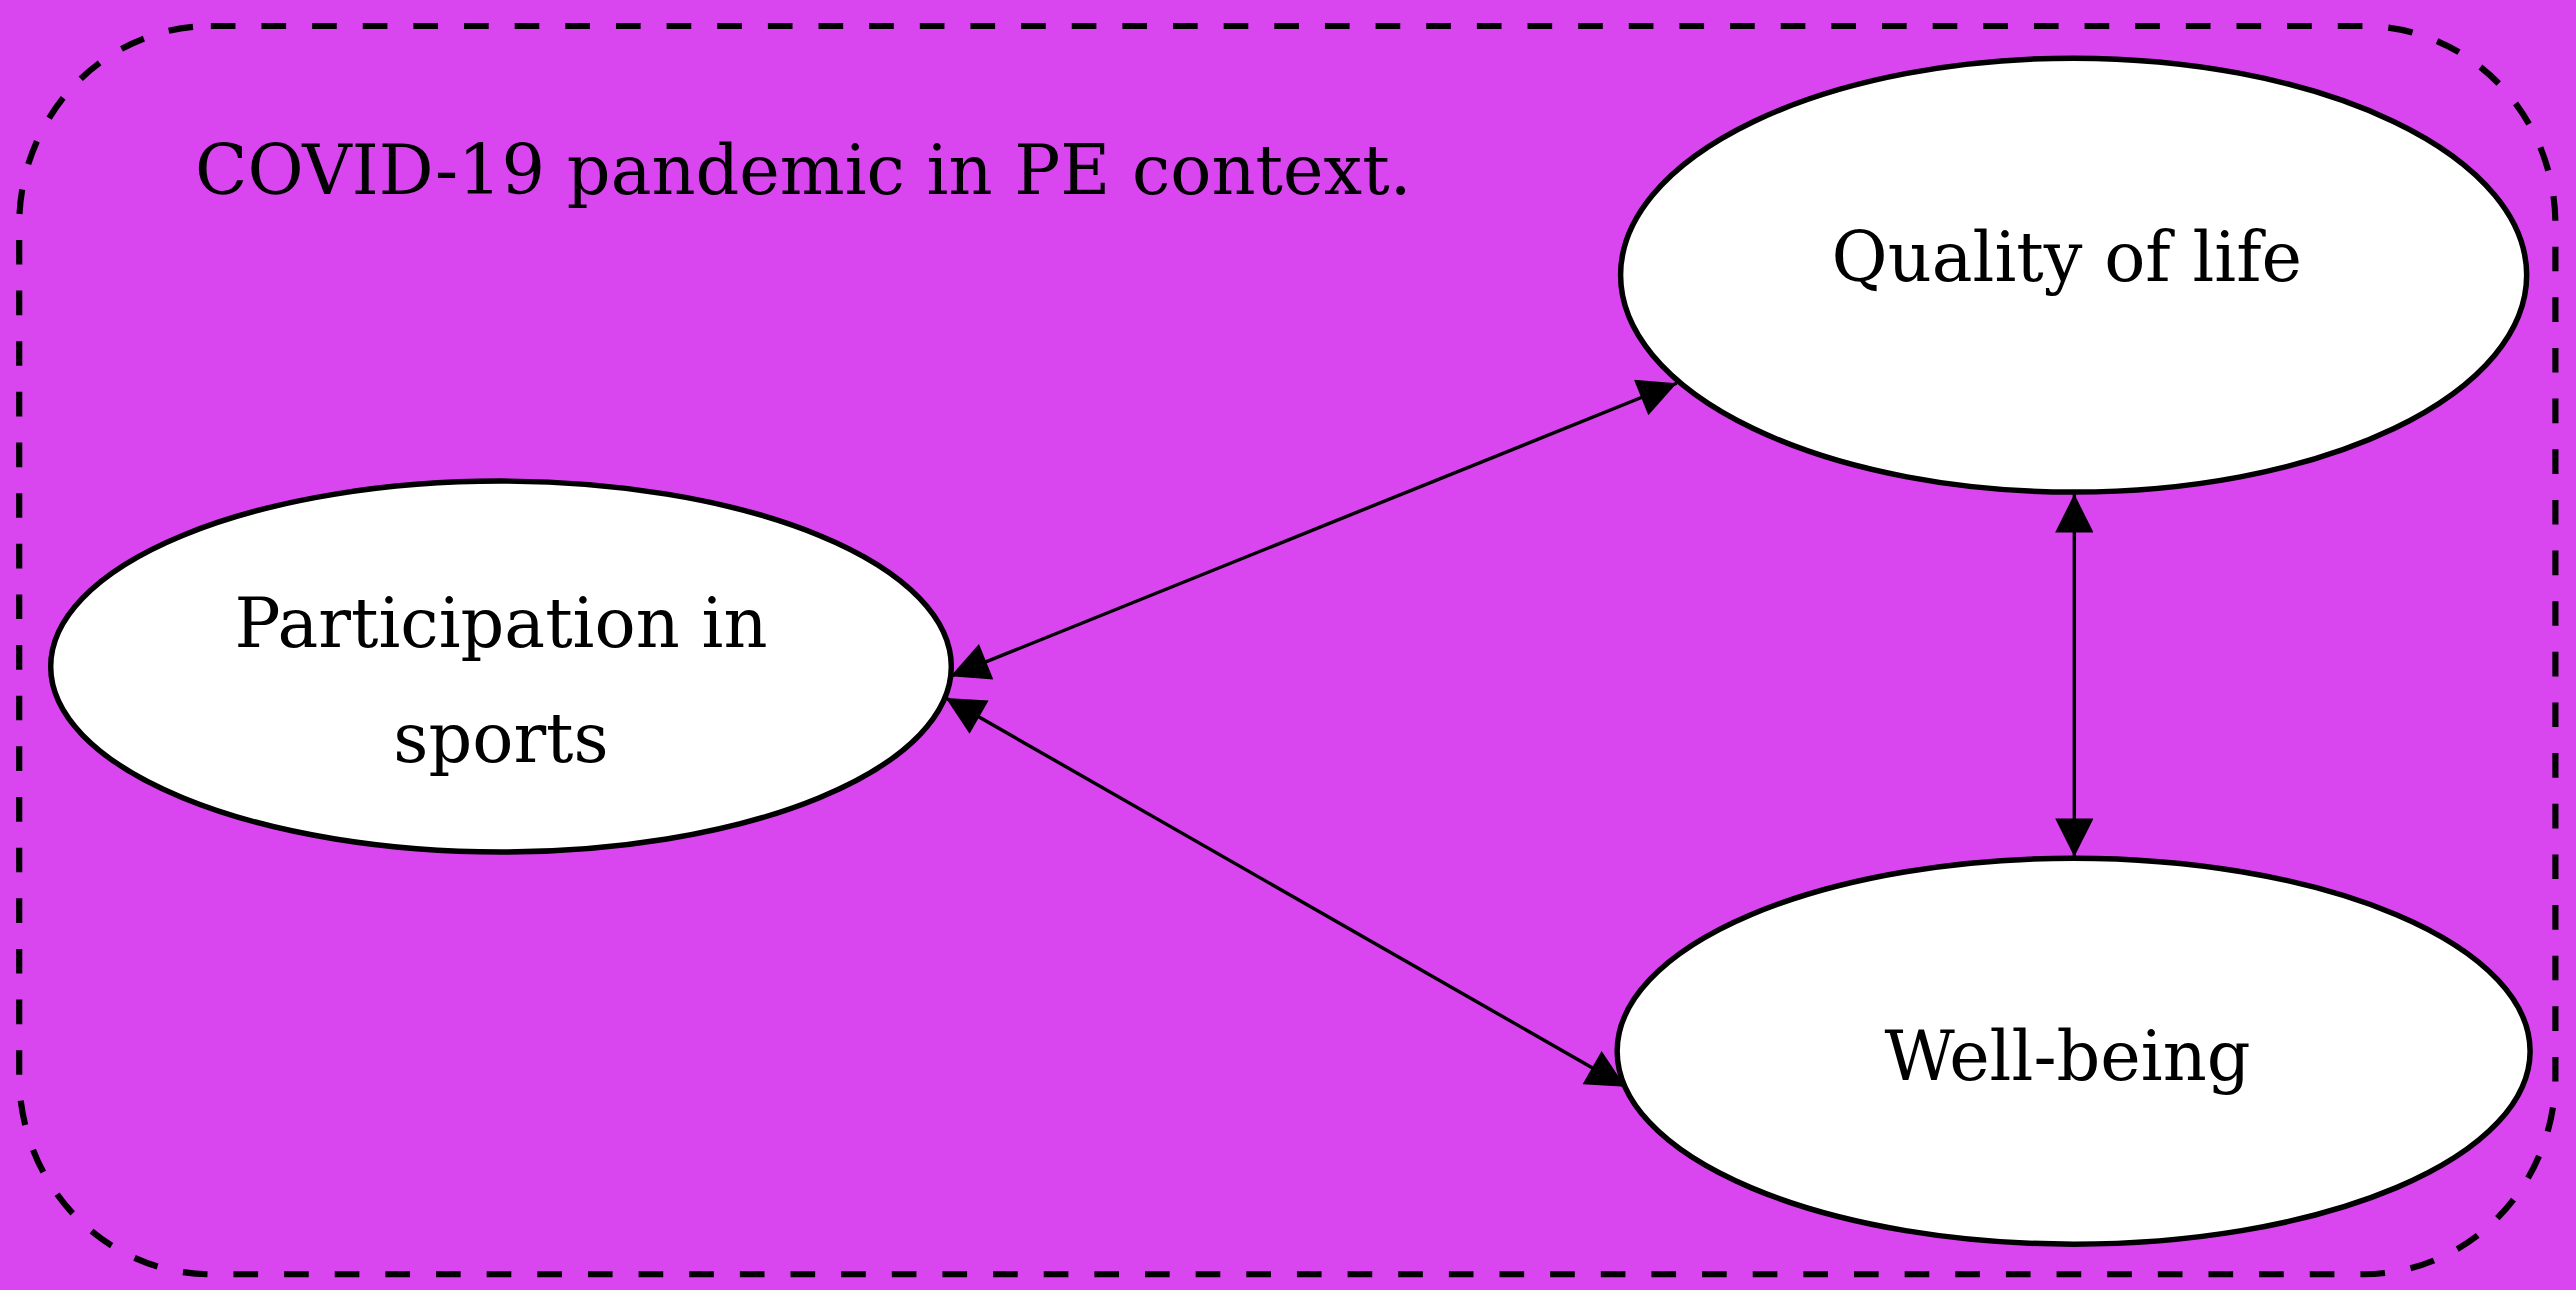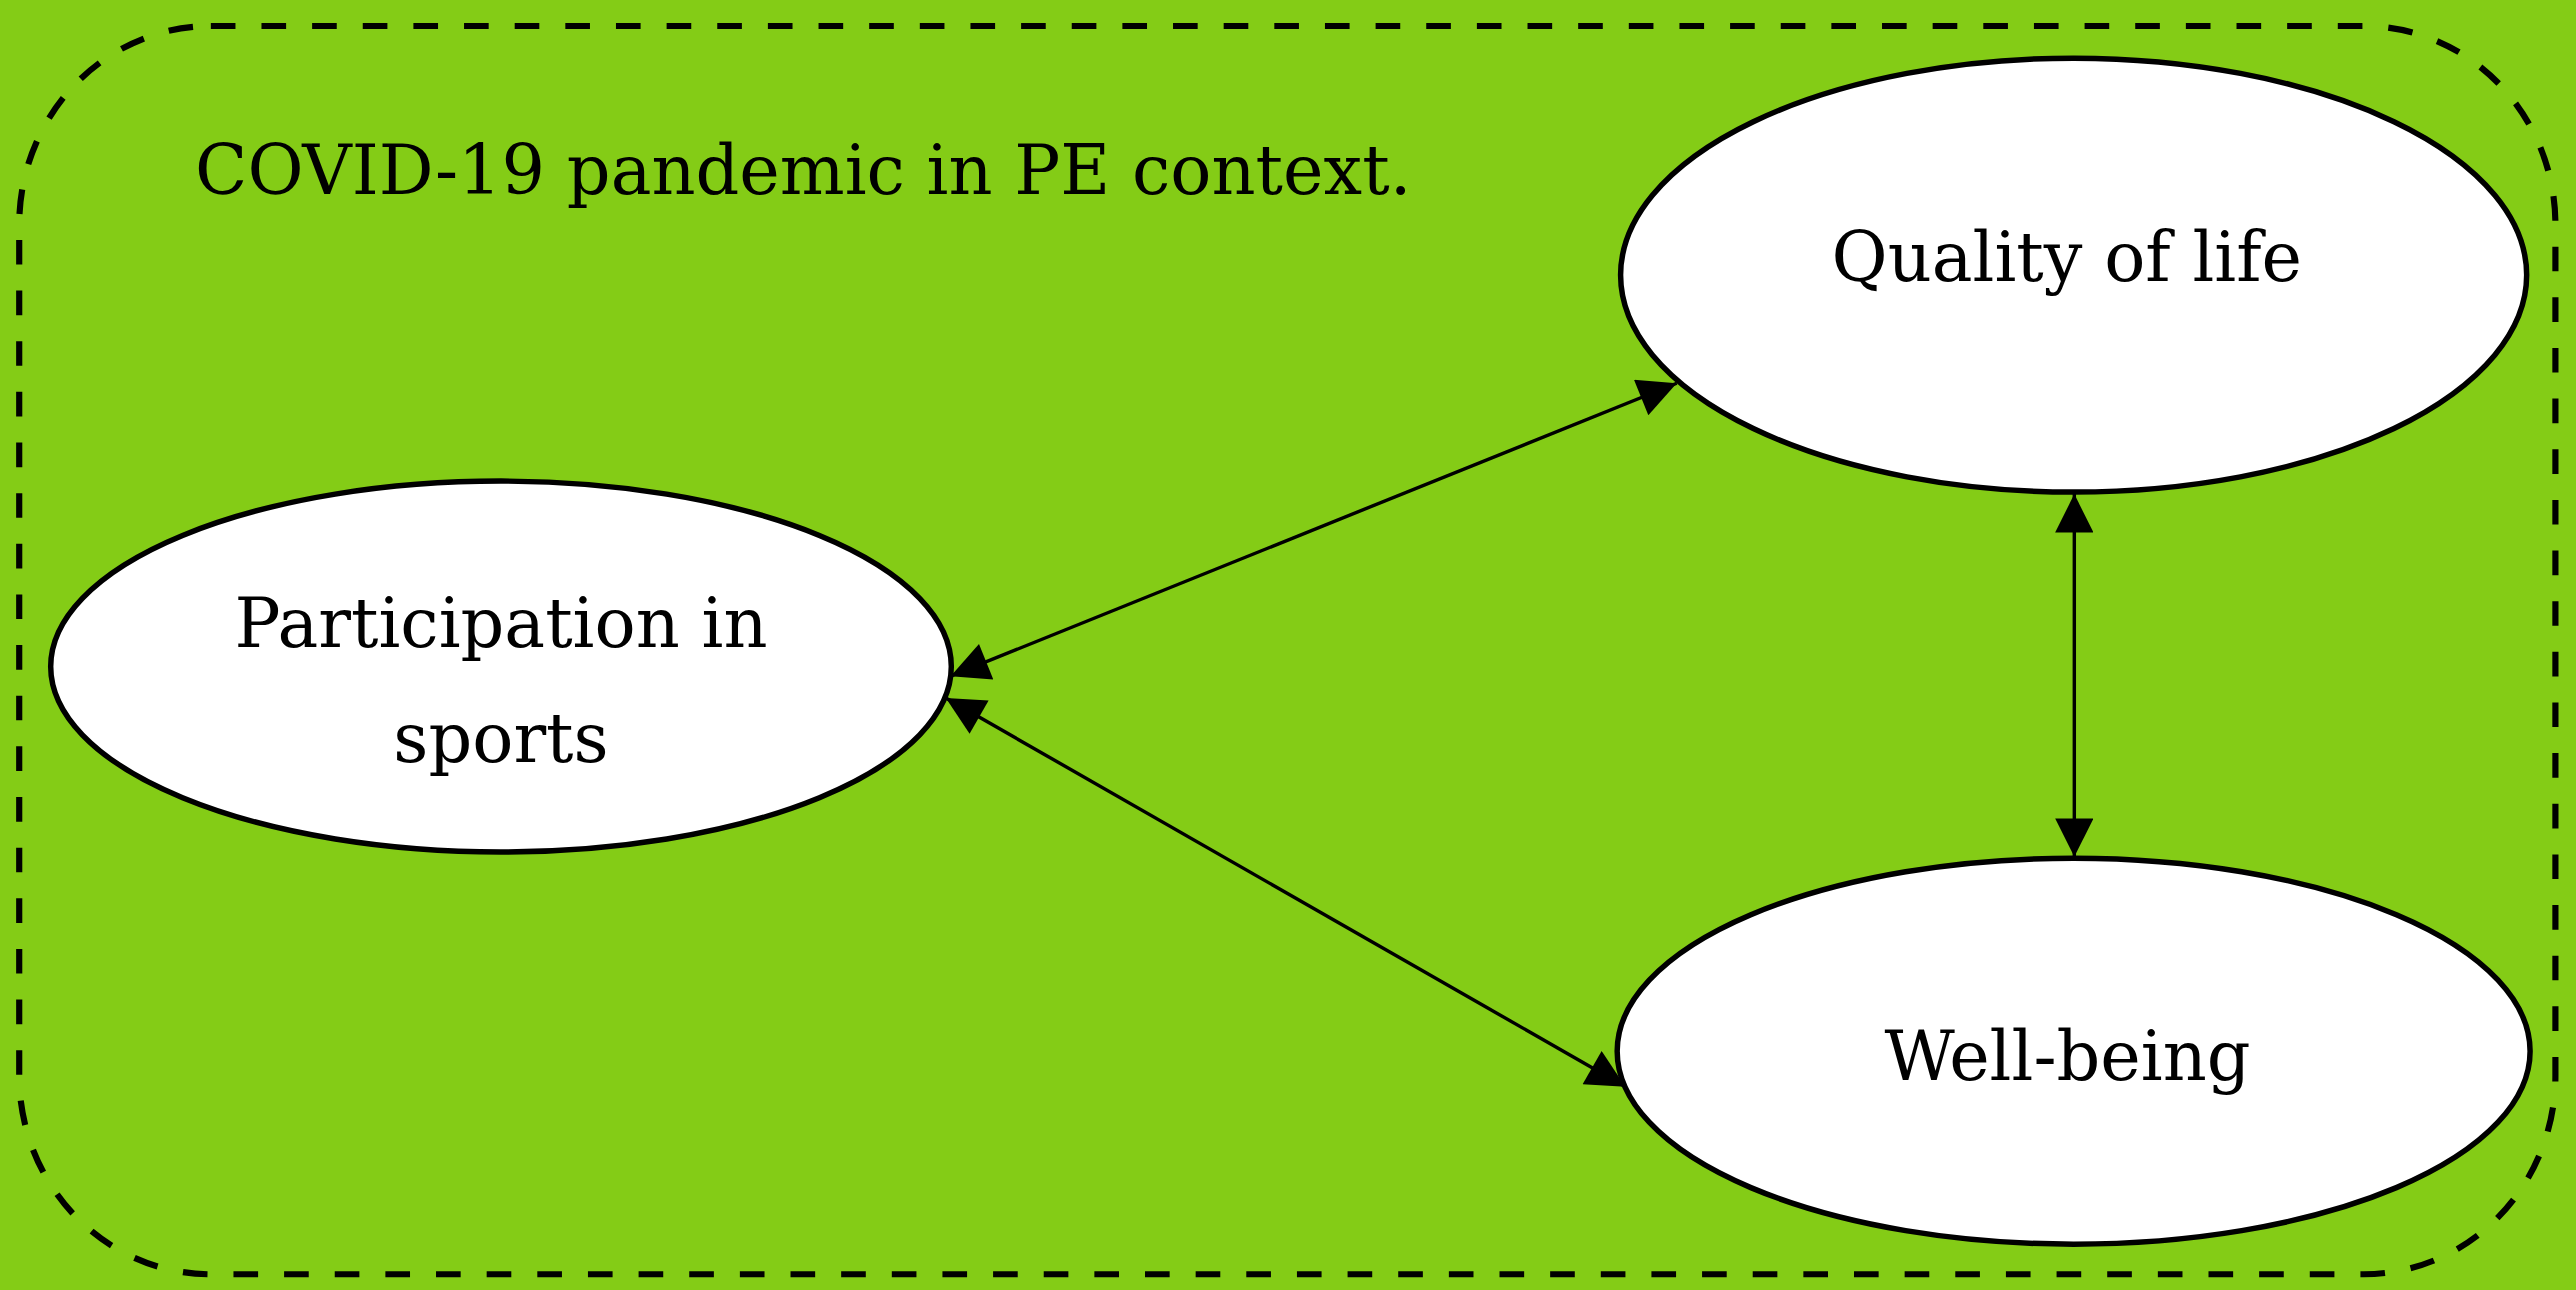--- a/index.html
+++ b/index.html
@@ -14,7 +14,7 @@
     position: relative;
     width: 2576px;
     height: 1290px;
-    background: #84cc16;
+    background: #d946ef;
   }
   svg {
     display: block;

